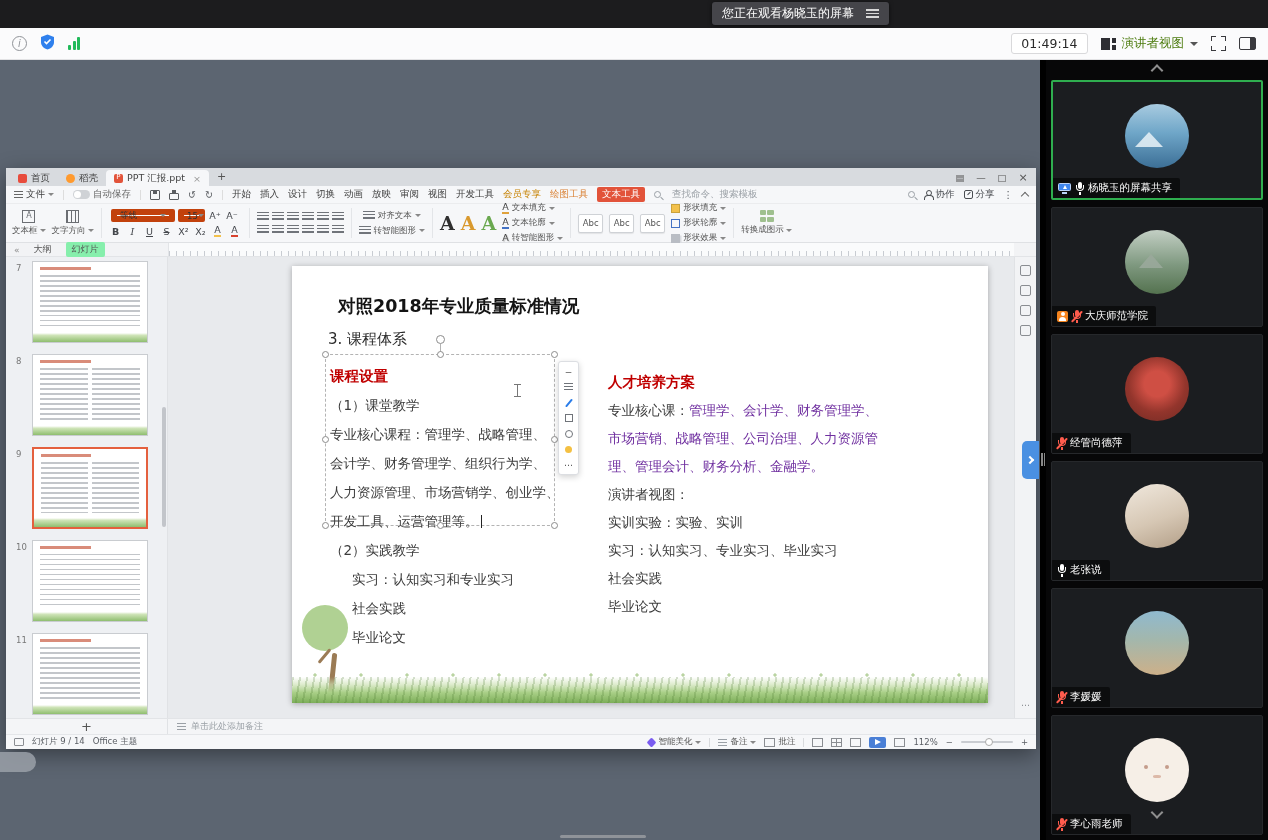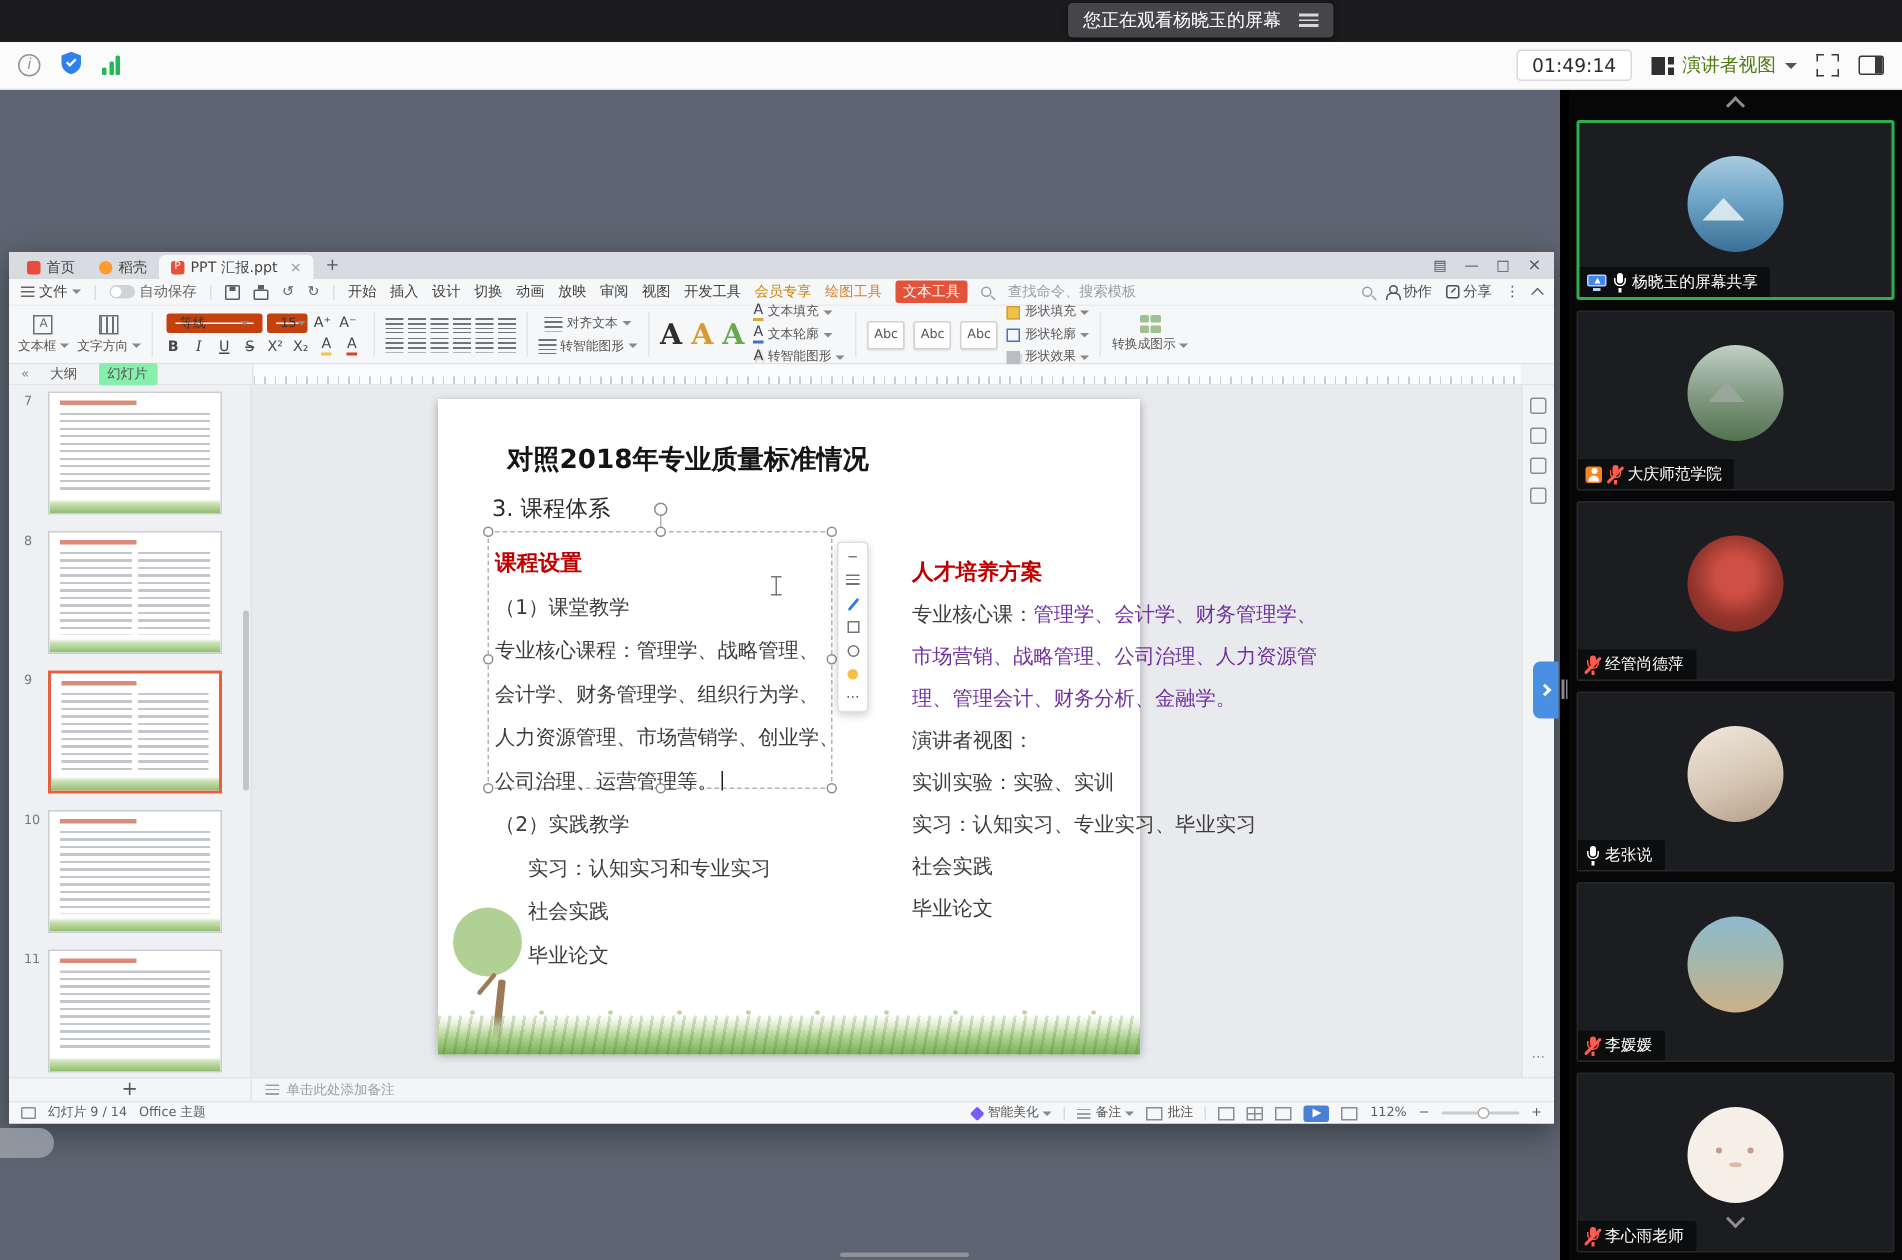--- a/index.html
+++ b/index.html
@@ -168,7 +168,7 @@
 .pscroll{position:absolute;right:1px;top:150px;width:4px;height:120px;background:#c2c5ca;border-radius:2px}
 
 .canvas{flex:1;position:relative;background:#e8eaed;overflow:hidden}
-.slide{position:absolute;left:124px;top:9px;width:468px;height:437px;background:#fff;box-shadow:0 1px 6px rgba(0,0,0,.3)}
+.slide{position:absolute;left:124px;top:9px;width:696px;height:437px;background:#fff;box-shadow:0 1px 6px rgba(0,0,0,.3)}
 .s-title{position:absolute;left:46px;top:28px;font-size:17.5px;font-weight:bold;color:#141414;white-space:nowrap;z-index:2}
 .s-section{position:absolute;left:36px;top:64px;font-size:15px;color:#2a2a2a;z-index:2}
 .colL{position:absolute;left:38px;top:96px;font-size:13.5px;line-height:29px;color:#3c3c3c;white-space:nowrap;z-index:2}

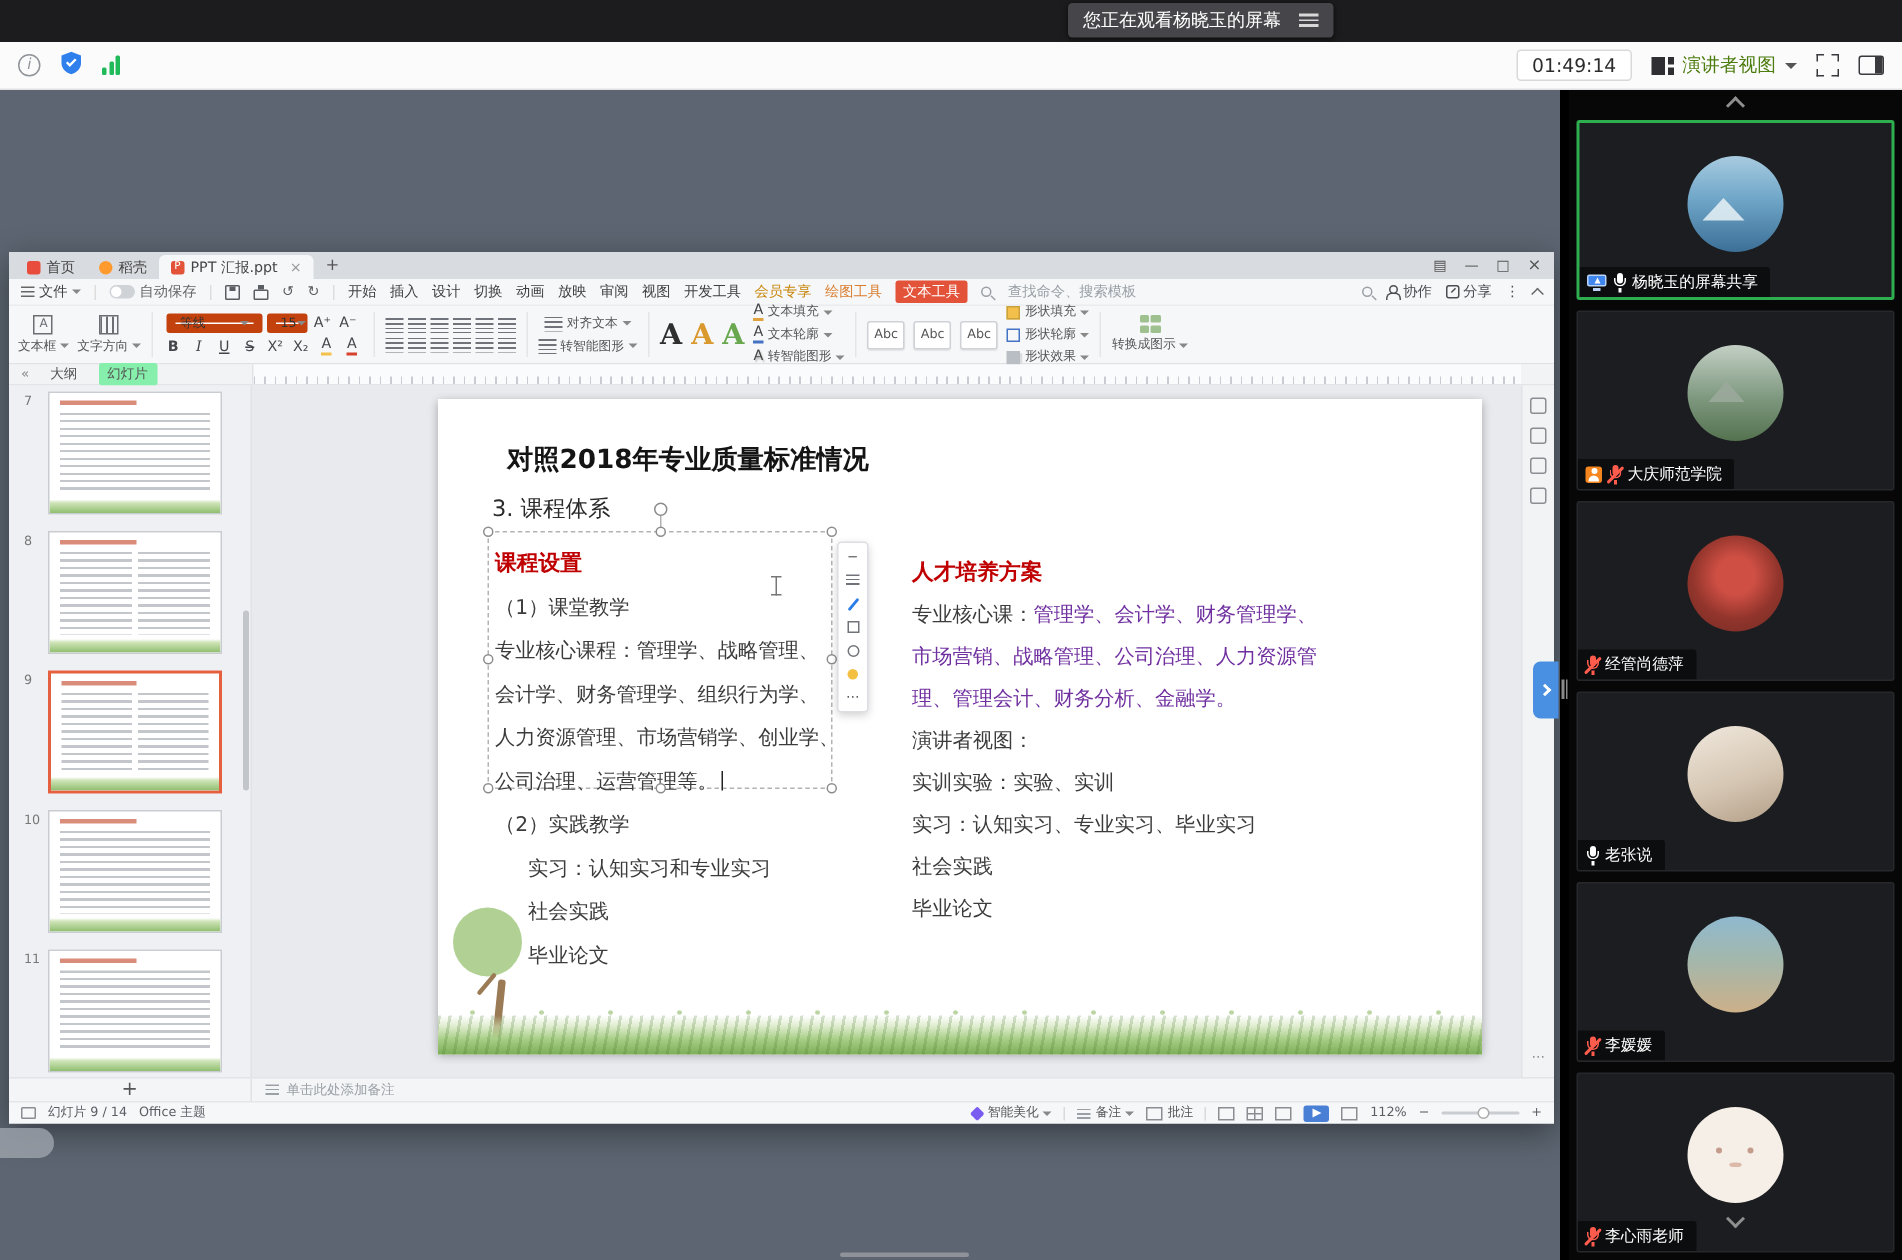--- a/index.html
+++ b/index.html
@@ -611,7 +611,7 @@
               <div>专业核心课程：管理学、战略管理、</div>
               <div>会计学、财务管理学、组织行为学、</div>
               <div>人力资源管理、市场营销学、创业学、</div>
-              <div class="cline">公司治理、运营管理等。</div>
+              <div class="cline">开发工具、运营管理等。</div>
               <div>（2）实践教学</div>
               <div class="ind">实习：认知实习和专业实习</div>
               <div class="ind">社会实践</div>

